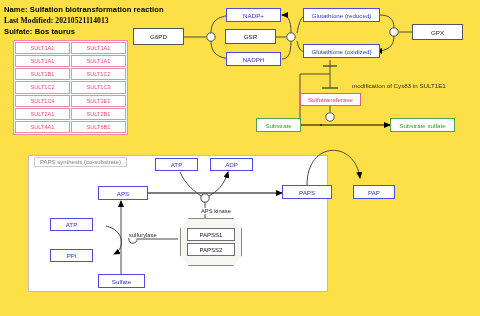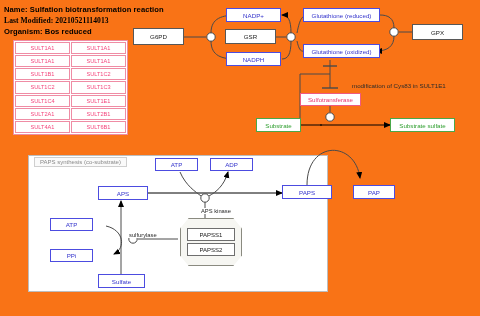--- a/index.html
+++ b/index.html
@@ -4,7 +4,7 @@
 <style>
   html,body{margin:0;padding:0;background:#ffffff;}
   #stage{position:relative;width:480px;height:316px;overflow:hidden;
-         background:#f97316;font-family:"Liberation Sans",sans-serif;}
+         background:#fde047;font-family:"Liberation Sans",sans-serif;}
   svg.layer{position:absolute;left:0;top:0;width:480px;height:316px;pointer-events:none;}
 
   .hdr{position:absolute;font-weight:bold;font-size:7.6px;color:#000;

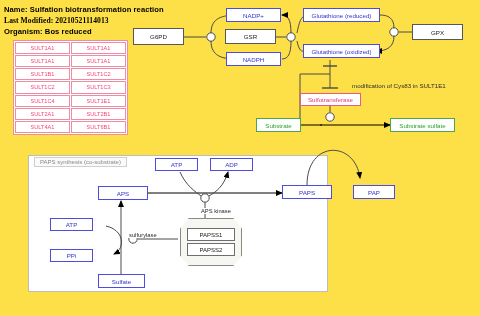--- a/index.html
+++ b/index.html
@@ -56,7 +56,7 @@
 
   <div class="hdr" style="left:4px;top:5px;">Name: Sulfation biotransformation reaction</div>
   <div class="hdr" style="left:4px;top:16px;font-family:Liberation Serif, serif;">Last Modified: 20210521114013</div>
-  <div class="hdr" style="left:4px;top:27px;">Organism: Bos reduced</div>
+  <div class="hdr" style="left:4px;top:27px;">Sulfate: Bos taurus</div>
 
   <div id="gene-table">
     <div class="g-row">

